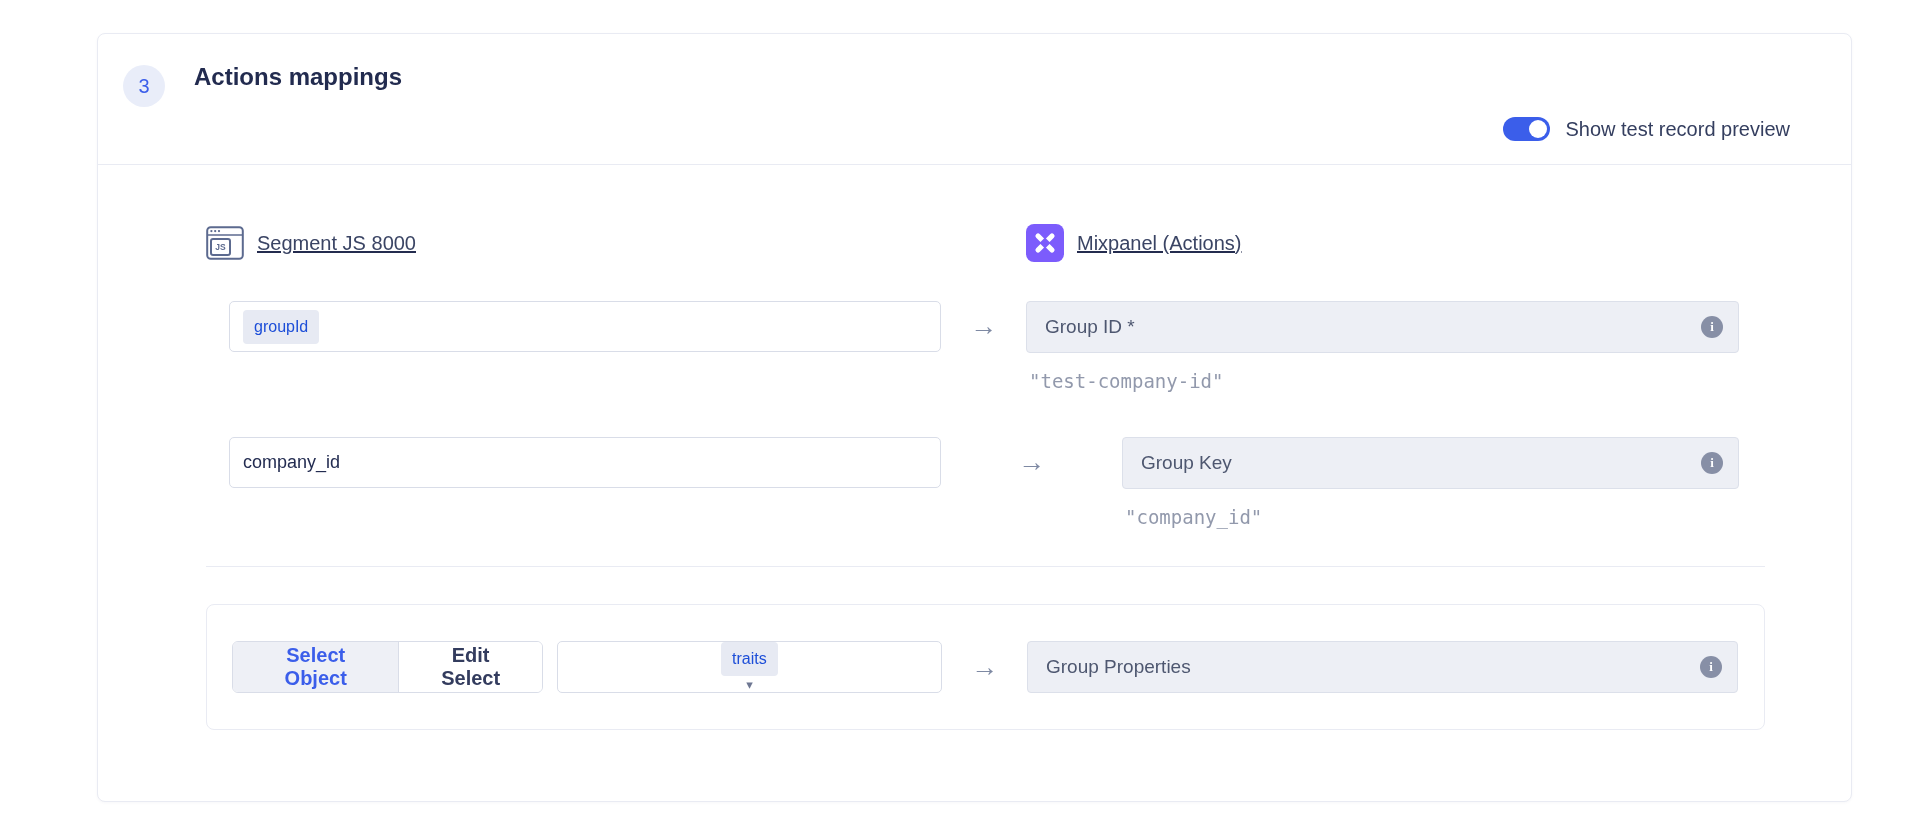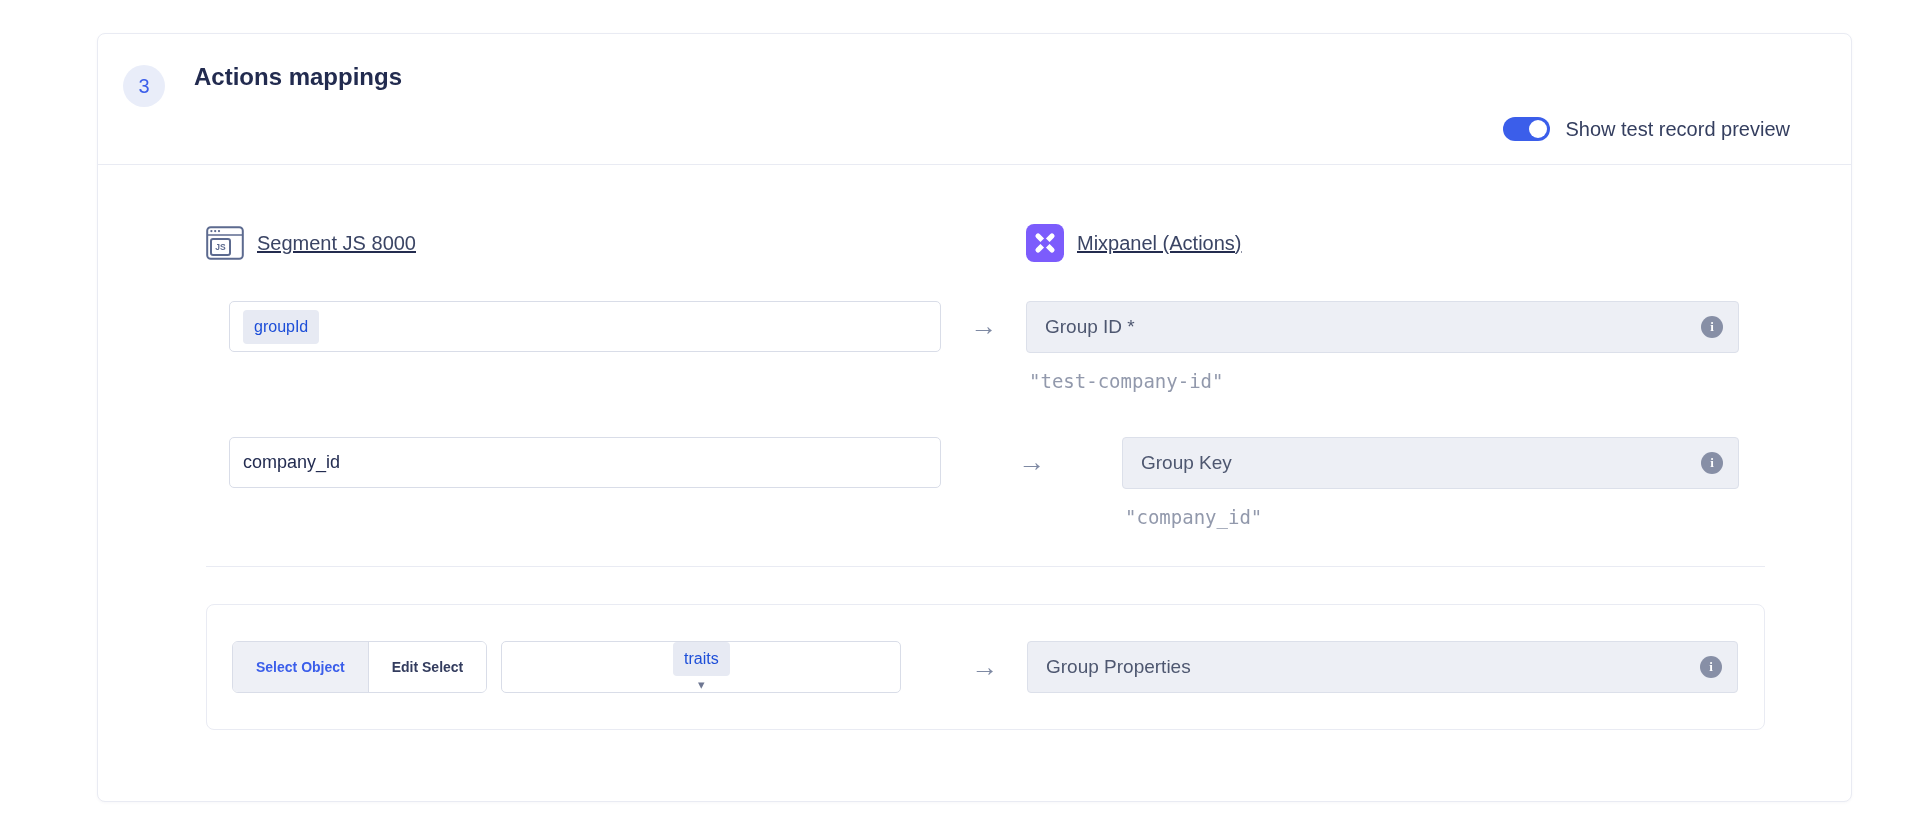--- a/index.html
+++ b/index.html
@@ -69,7 +69,7 @@
   .object-row { align-items:center; }
   .seg-group { margin-left:25px; display:inline-flex; height:52px; border:1px solid #D9DDE8;
     border-radius:6px; overflow:hidden; background:#fff; }
-  .seg-btn { border:none; background:#fff; font-family:inherit; font-size:14px; font-weight:600;
+  .seg-btn { border:none; background:#fff; font-family:inherit; font-size:20px; font-weight:600;
     color:#333C5E; padding:0 23px; cursor:pointer; display:flex; align-items:center; }
   .seg-btn.active { background:#EEF0F6; color:#3B5EEA; border-right:1px solid #D9DDE8; }
   .dropdown { margin-left:14px; width:400px; height:52px; background:#fff;

